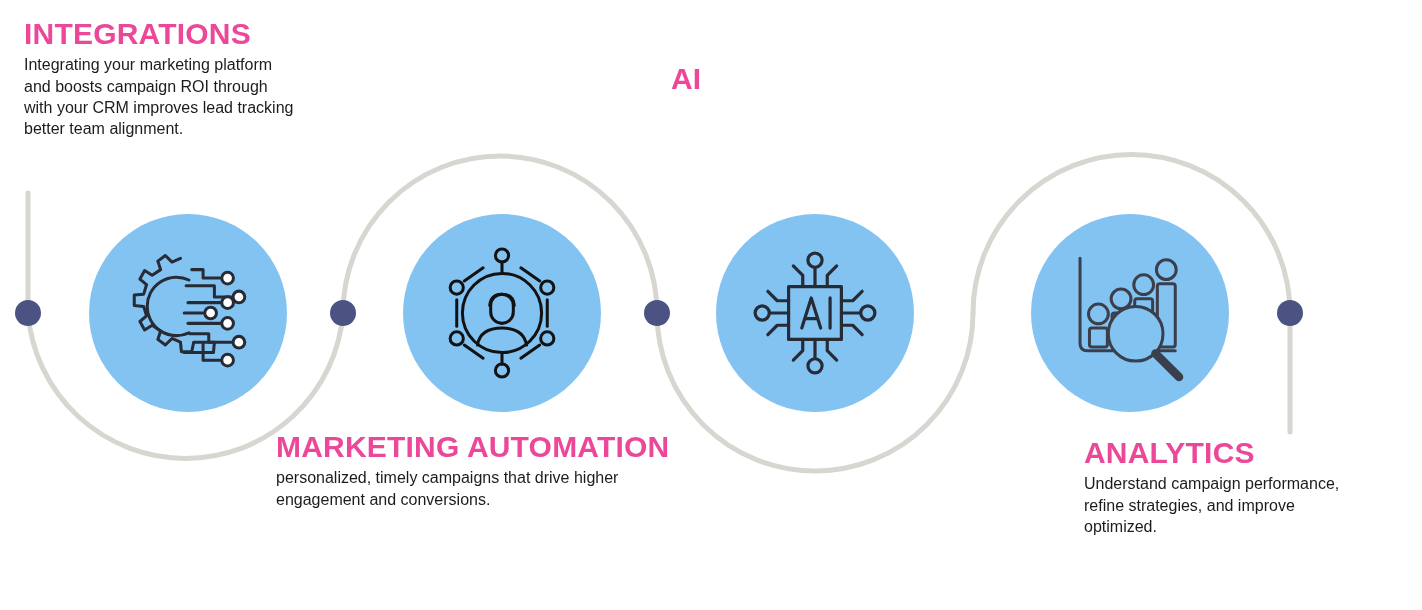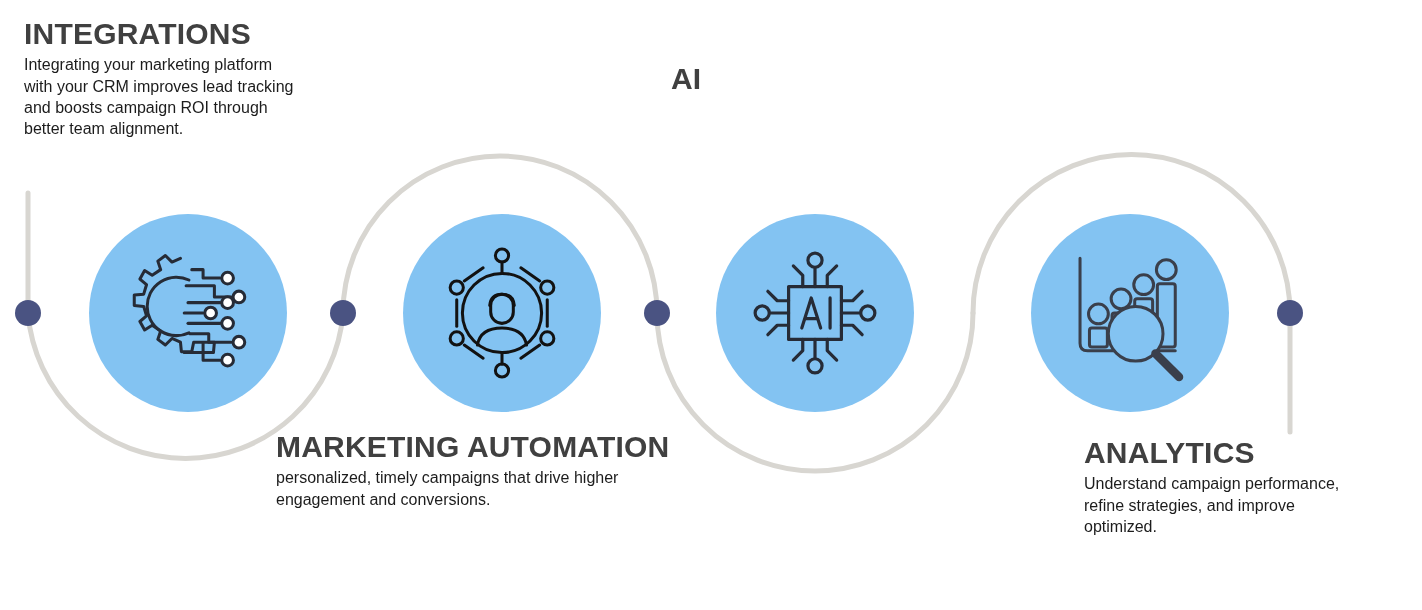--- a/index.html
+++ b/index.html
@@ -63,7 +63,7 @@
     font-size: 30px;
     line-height: 1.08;
     letter-spacing: 0.2px;
-    color: #404040;
+    color: #ec4899;
     margin: 0 0 4px 0;
     white-space: nowrap;
   }

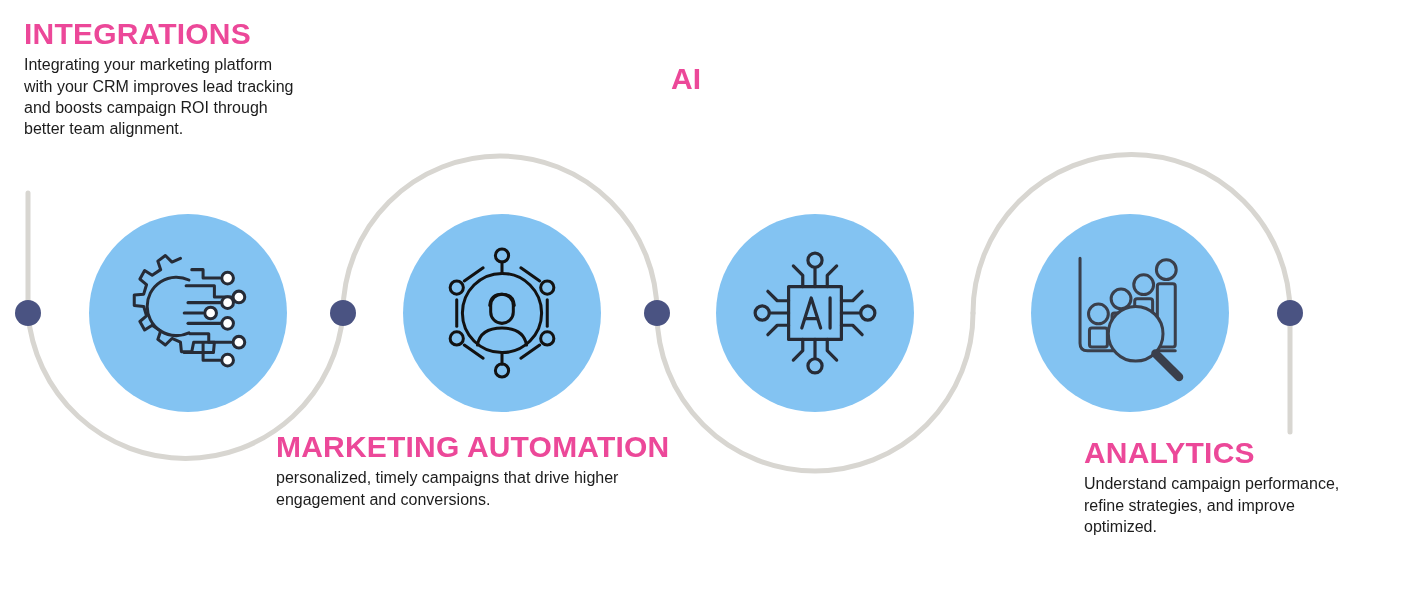--- a/index.html
+++ b/index.html
@@ -239,8 +239,8 @@
     <div class="tb-title">INTEGRATIONS</div>
     <div class="tb-body">
       <div>Integrating your marketing platform</div>
+      <div>and boosts campaign ROI through</div>
       <div>with your CRM improves lead tracking</div>
-      <div>and boosts campaign ROI through</div>
       <div>better team alignment.</div>
     </div>
   </div>

